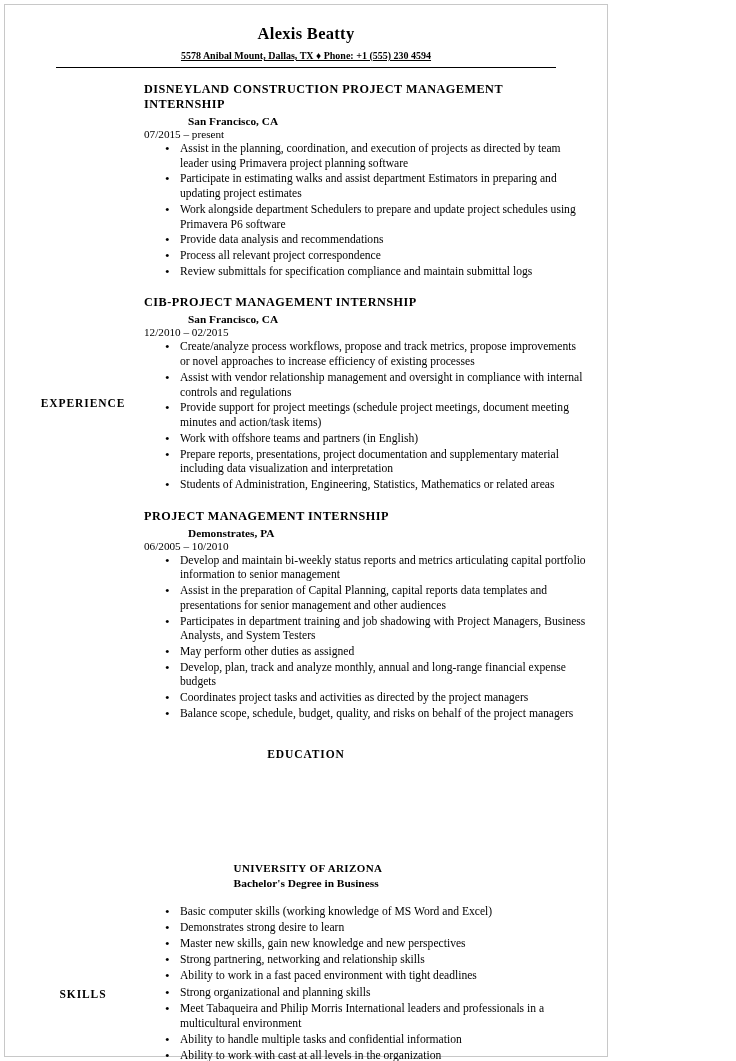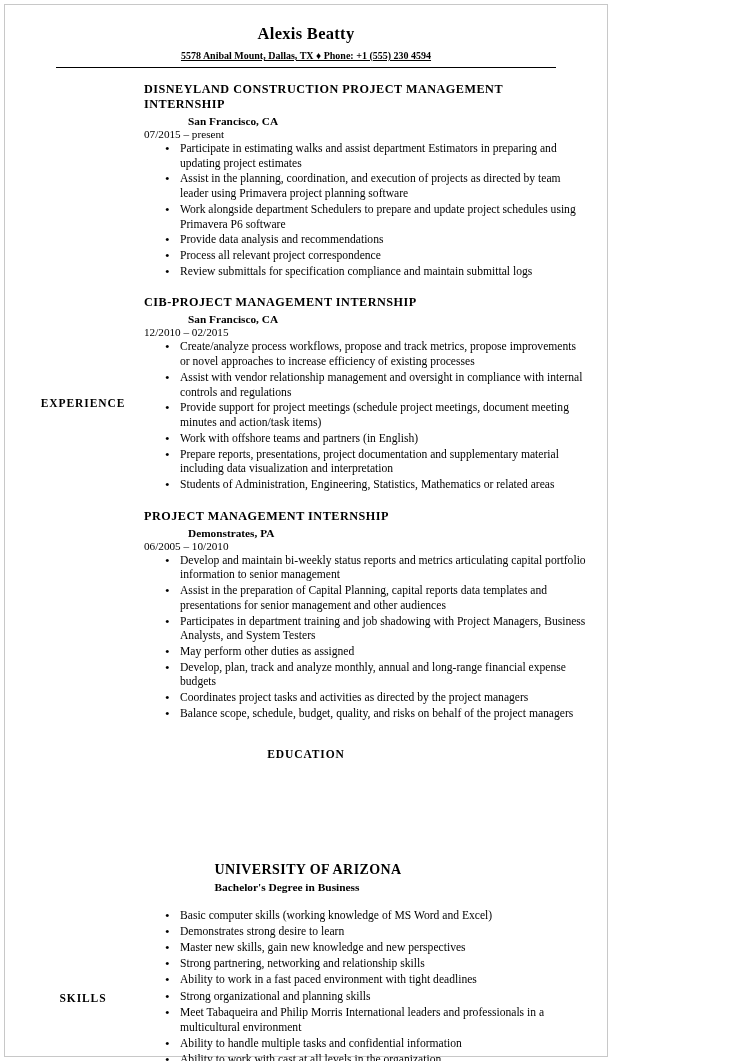--- a/index.html
+++ b/index.html
@@ -151,8 +151,8 @@
         <div class="job-loc">San Francisco, CA</div>
         <div class="job-dates">07/2015 – present</div>
         <ul class="bullets">
+          <li>Assist in the planning, coordination, and execution of projects as directed by team leader using Primavera project planning software</li>
           <li>Participate in estimating walks and assist department Estimators in preparing and updating project estimates</li>
-          <li>Assist in the planning, coordination, and execution of projects as directed by team leader using Primavera project planning software</li>
           <li>Work alongside department Schedulers to prepare and update project schedules using Primavera P6 software</li>
           <li>Provide data analysis and recommendations</li>
           <li>Process all relevant project correspondence</li>

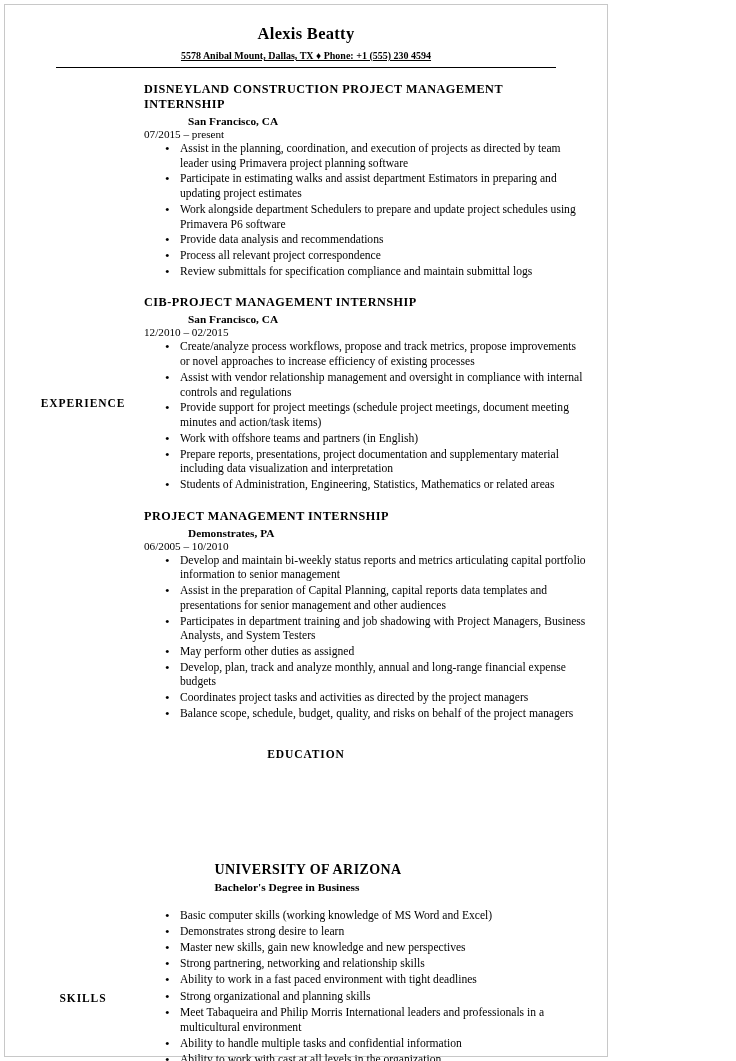--- a/index.html
+++ b/index.html
@@ -115,7 +115,7 @@
     font-size: 13px;
   }
   .edu-title {
-    font-size: 14px;
+    font-size: 11px;
     font-weight: bold;
     letter-spacing: 0.4px;
     margin-bottom: 3px;

